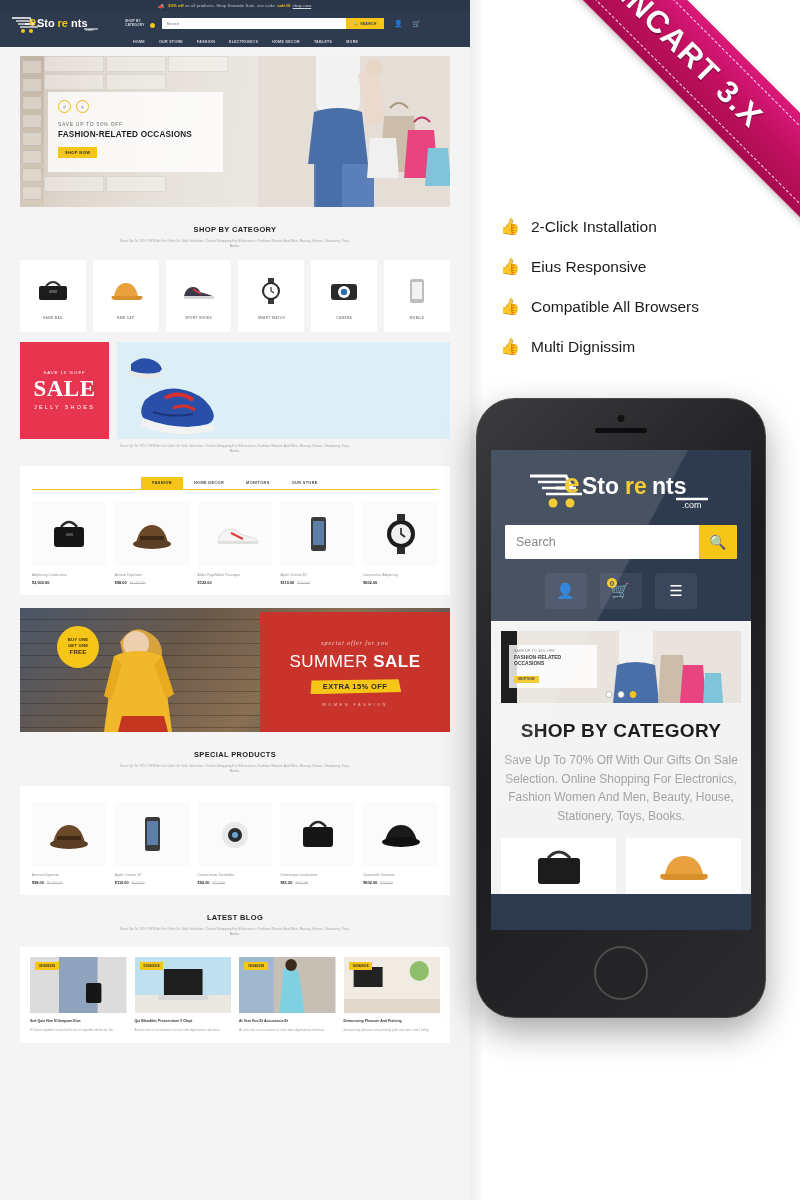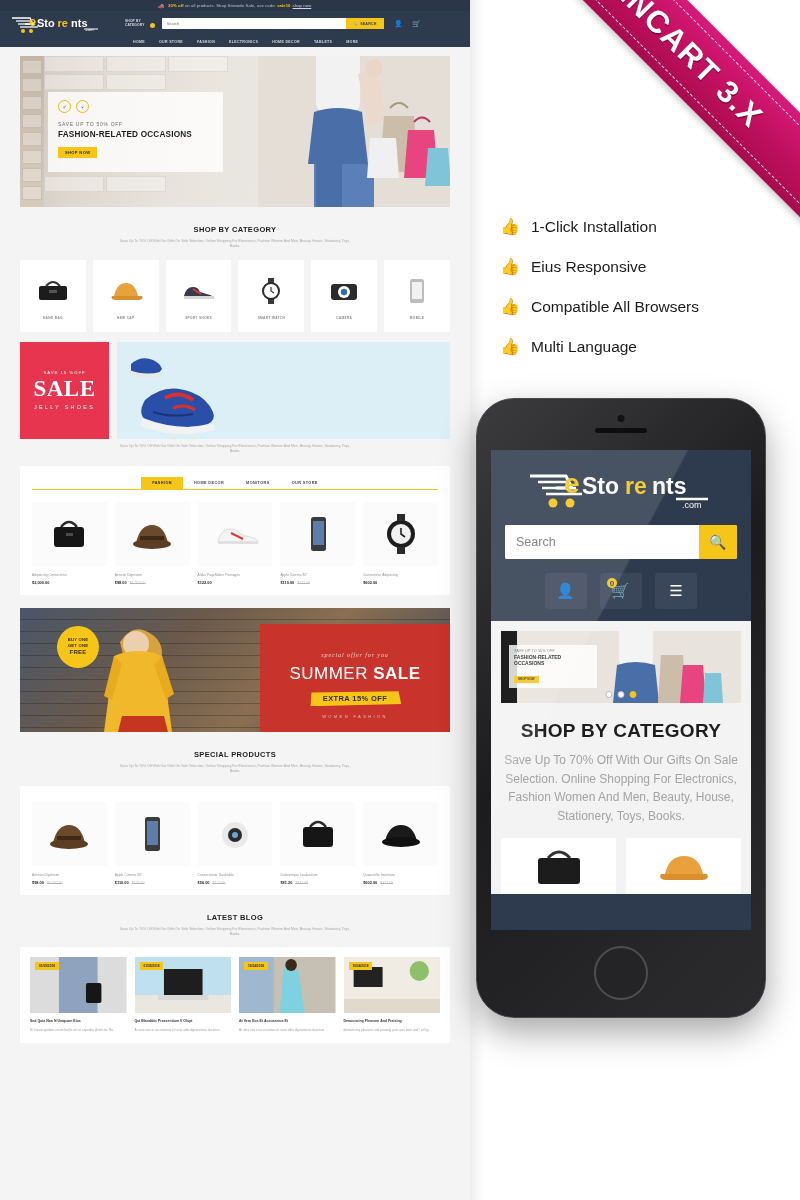--- a/index.html
+++ b/index.html
@@ -728,7 +728,7 @@
     <div class="features">
       <div class="feat">
         <span class="fic">👍</span>
-        <span class="flb">1-Click Installation</span>
+        <span class="flb">2-Click Installation</span>
       </div>
       <div class="feat">
         <span class="fic">👍</span>

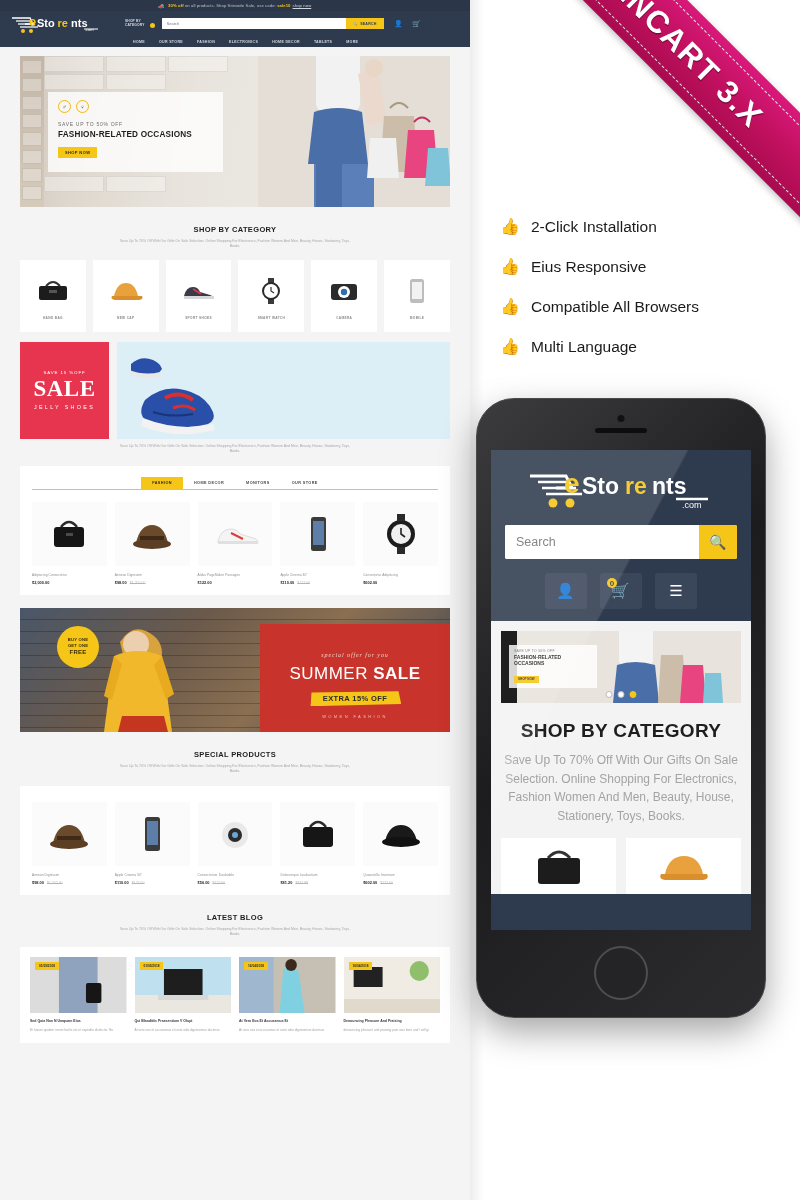--- a/index.html
+++ b/index.html
@@ -740,7 +740,7 @@
       </div>
       <div class="feat">
         <span class="fic">👍</span>
-        <span class="flb">Multi Language</span>
+        <span class="flb">Multi Dignissim</span>
       </div>
     </div>
   </div>

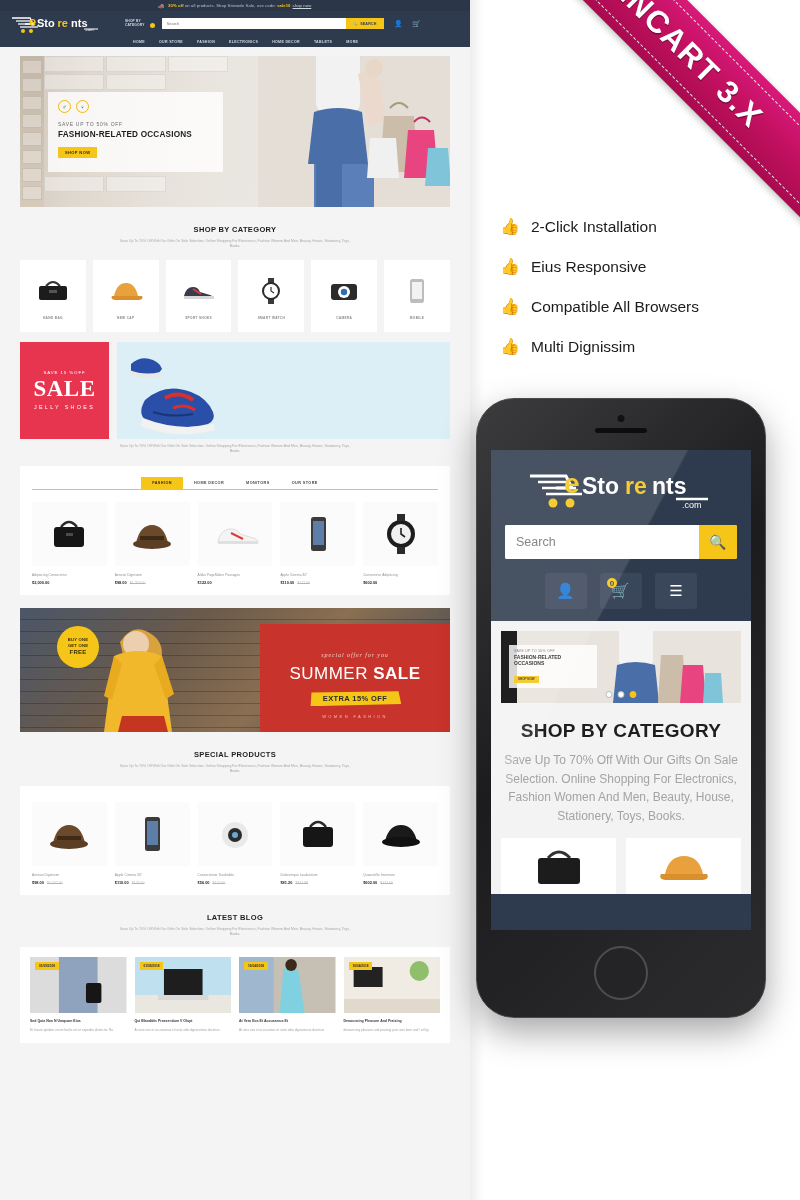--- a/index.html
+++ b/index.html
@@ -155,7 +155,7 @@
     display: flex; flex-direction: column; align-items: center; justify-content: center;
     line-height: 1.35; letter-spacing: .2px; }
   .bogo .free { font-size: 6px; }
-  .summer-right { position: absolute; right: 0; top: 16px; width: 190px; height: 124px;
+  .summer-right { position: absolute; right: 0; top: 4px; width: 190px; height: 124px;
     background: #c8332b; color: #fff; display: flex; flex-direction: column;
     align-items: center; justify-content: center; }
   .summer-right .t1 { font-family: "Liberation Serif", serif; font-style: italic;

